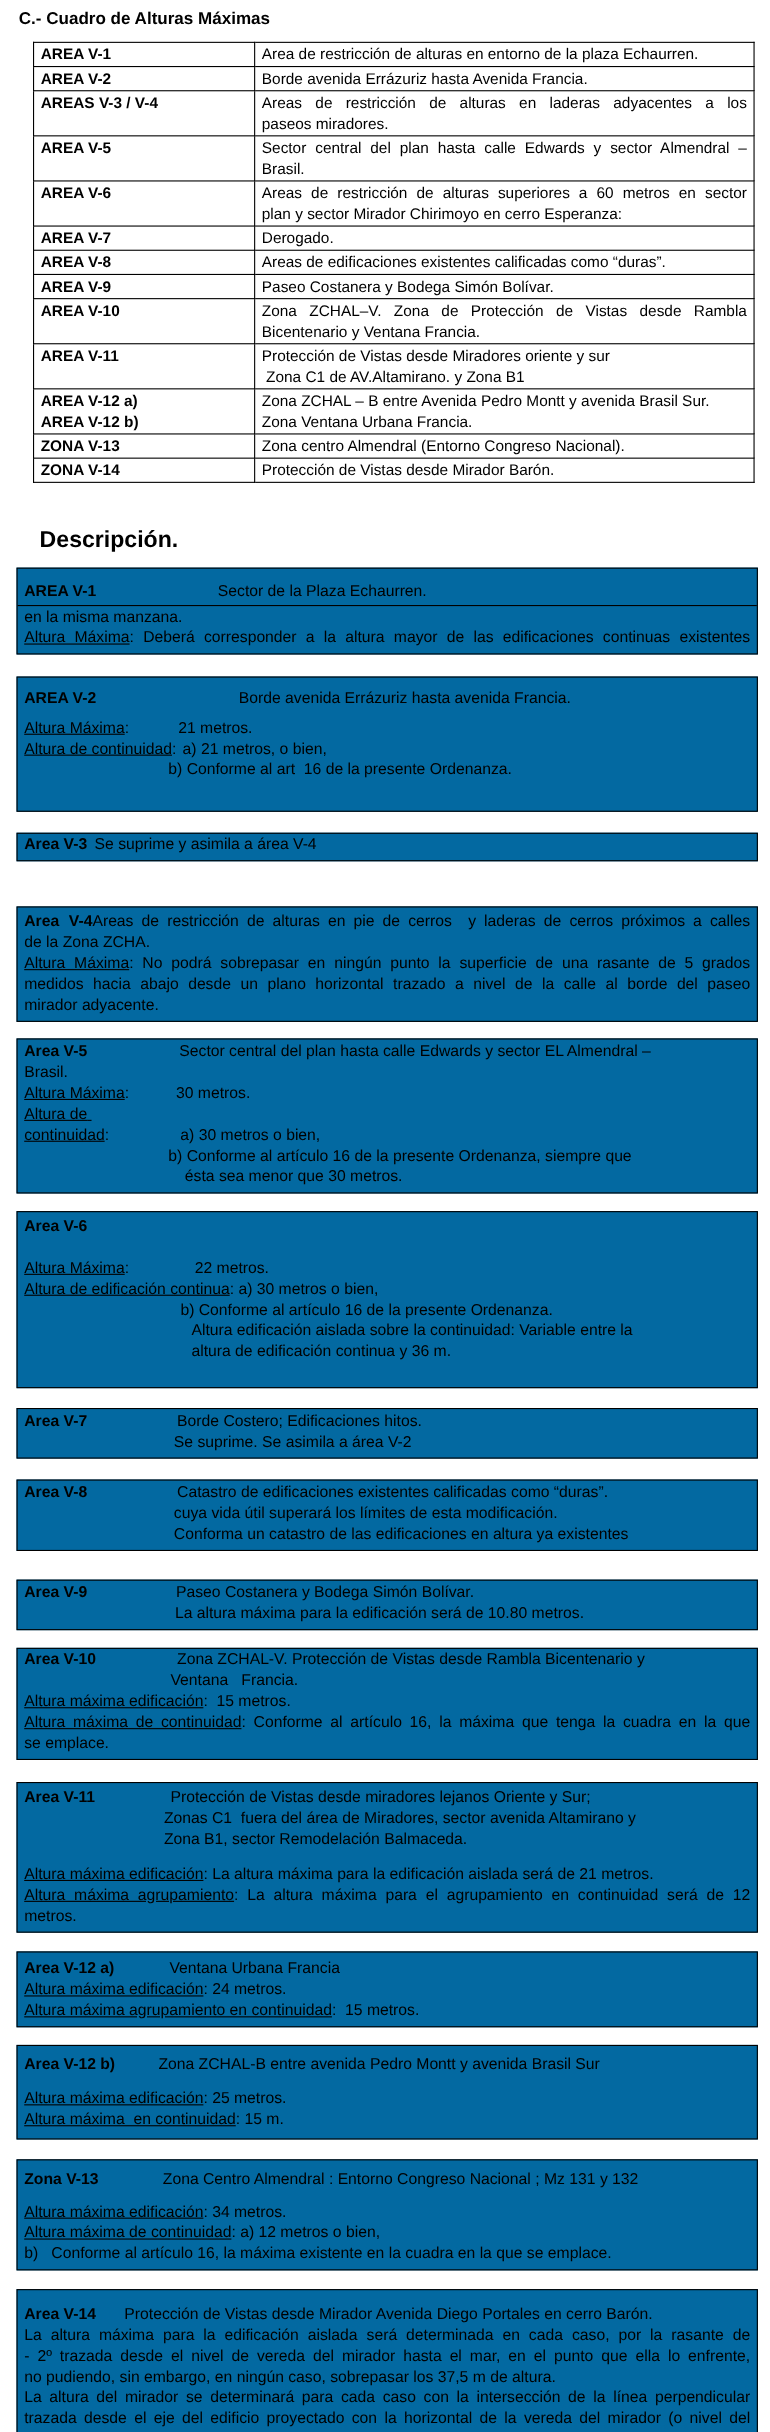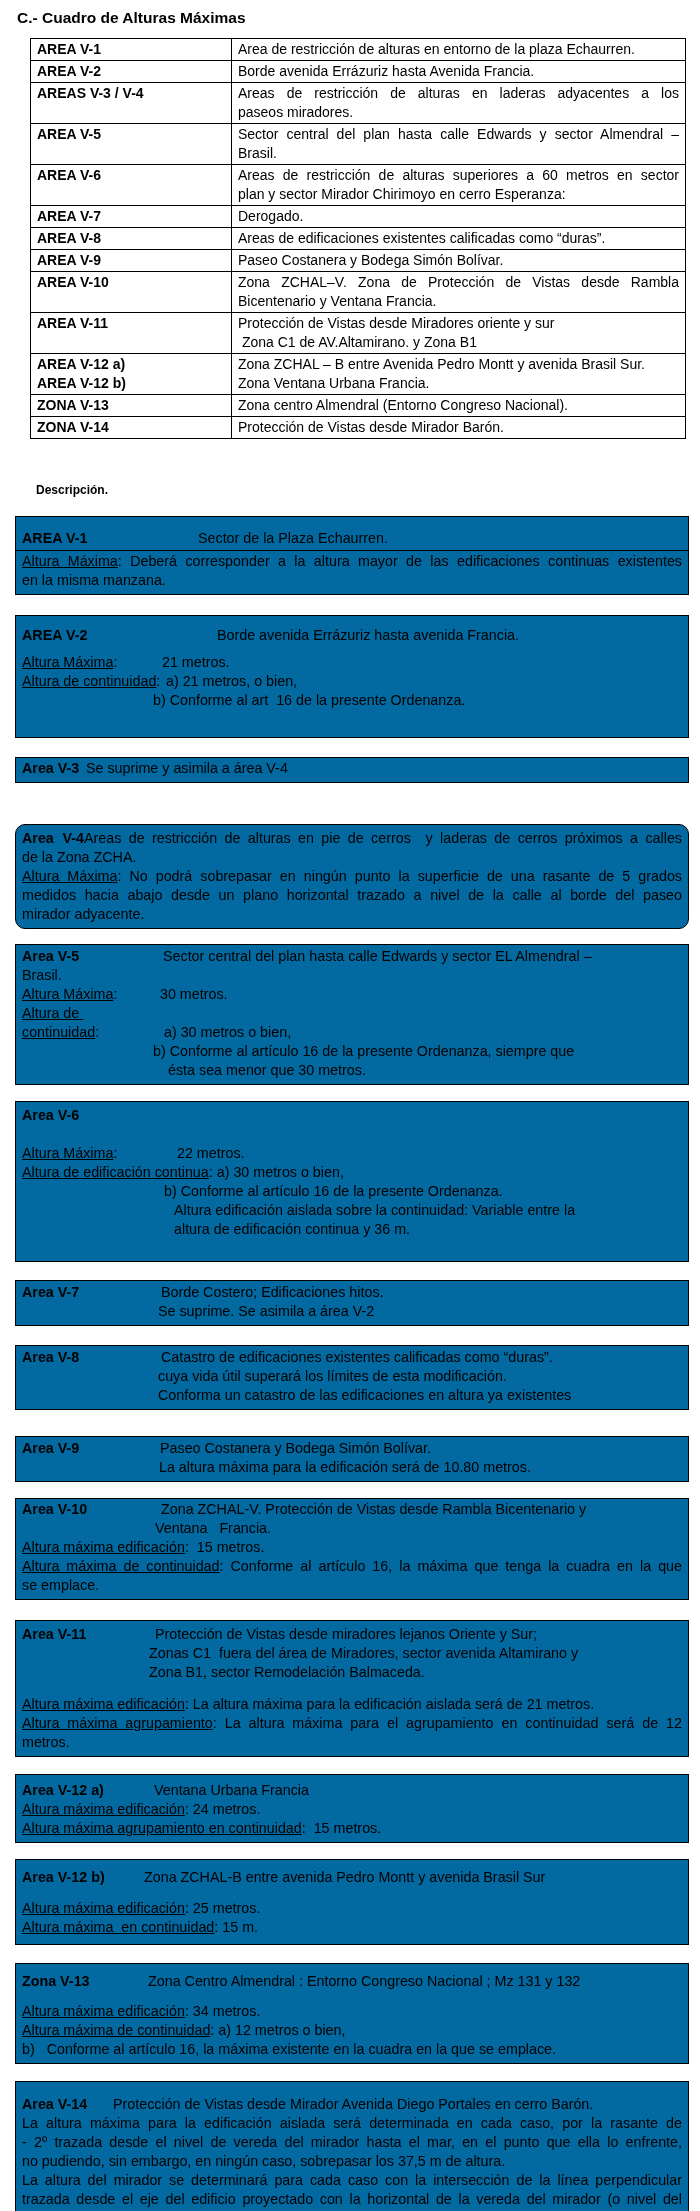--- a/index.html
+++ b/index.html
@@ -11,7 +11,7 @@
   table.areas td.c1{width:188px;font-weight:bold;}
   table.areas td div{white-space:pre-wrap;}
   .jline{text-align:justify;text-align-last:justify;}
-  .desc-heading{font-size:12px;font-weight:bold;margin:42px 0 0 36px;line-height:19px;}
+  .desc-heading{font-size:21px;font-weight:bold;margin:42px 0 0 36px;line-height:19px;}
   .box{border:1px solid #000;margin-left:15px;width:674px;box-sizing:border-box;
        padding:2px 6px 4px 6px;font-size:14.3px;line-height:19px;background:#0369a1;}
   .line{min-height:19px;white-space:pre-wrap;}

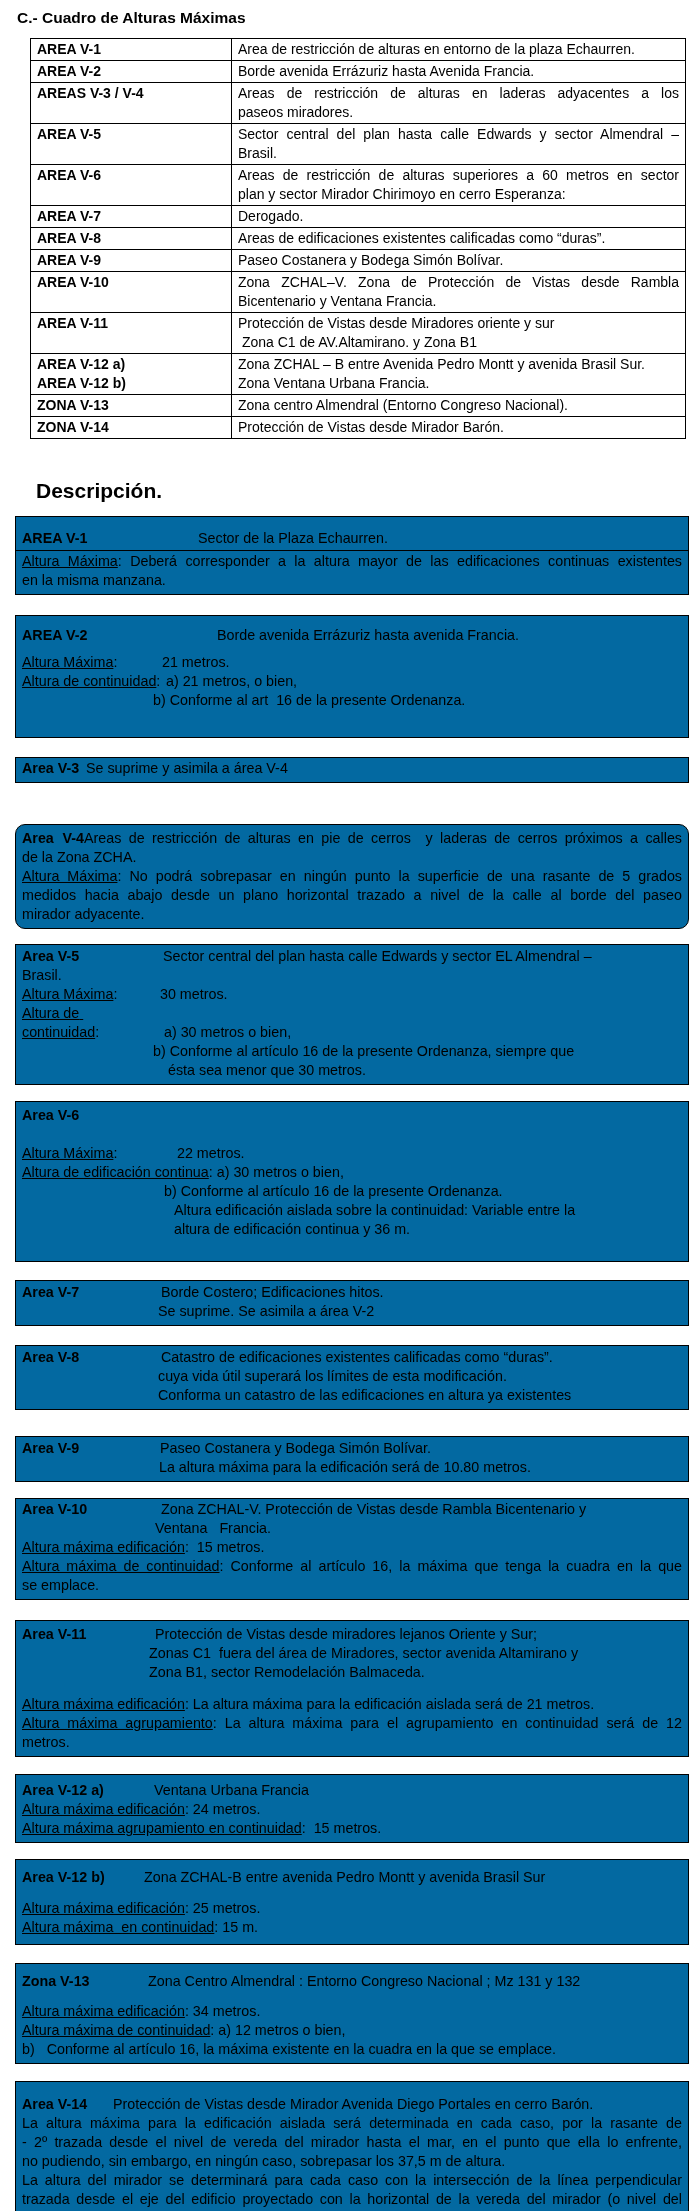--- a/index.html
+++ b/index.html
@@ -145,8 +145,8 @@
       <div class="box" style="margin-top: 16px; padding-top: 12px;">
         <div class="line"><span class="b lblw" style="width: 176px;">AREA V-1</span><span>Sector de la Plaza Echaurren.</span></div>
         <div class="rule"></div>
+        <div class="line"><span>en la misma manzana.</span></div>
         <div class="line jline"><span class="u ">Altura Máxima</span><span>: Deberá corresponder a la altura mayor de las edificaciones continuas existentes</span></div>
-        <div class="line"><span>en la misma manzana.</span></div>
       </div>
       <div class="box" style="margin-top: 20px; min-height: 123px; padding-top: 10px;">
         <div class="line"><span class="b lblw" style="width: 195px;">AREA V-2</span><span>Borde avenida Errázuriz hasta avenida Francia.</span></div>

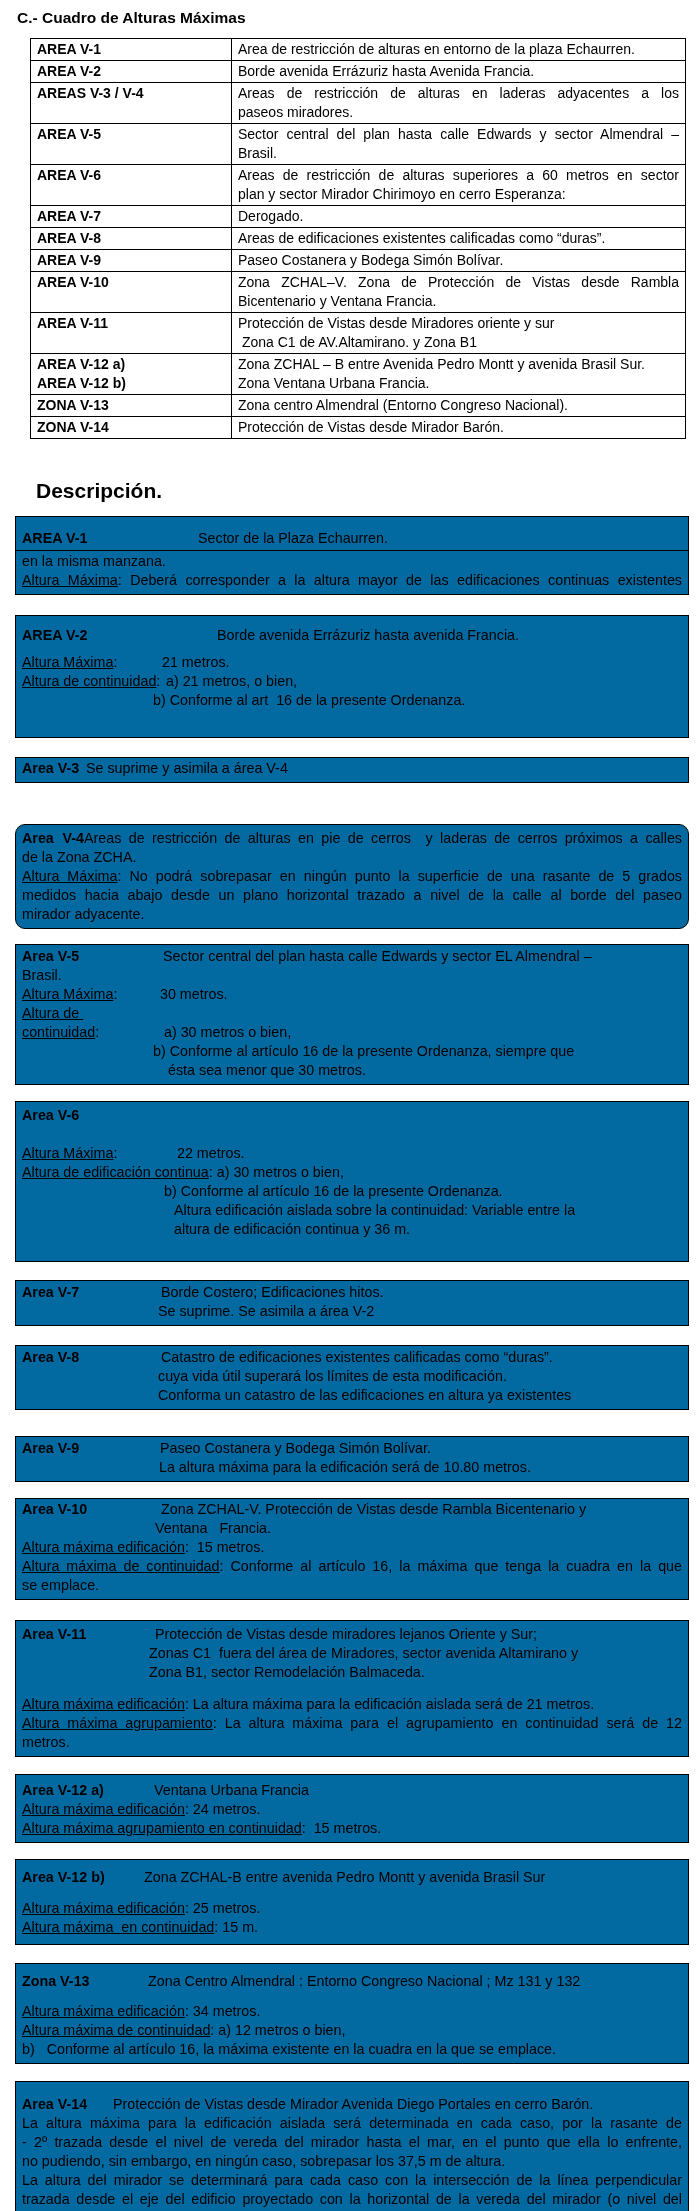--- a/index.html
+++ b/index.html
@@ -158,7 +158,7 @@
       <div class="box" style="margin-top: 19px; padding-top: 1px;">
         <div class="line"><span class="b lblw" style="width: 64px;">Area V-3</span><span>Se suprime y asimila a área V-4</span></div>
       </div>
-      <div class="box" style="margin-top: 41px; min-height: 105px; padding-top: 4px; border-radius: 10px;">
+      <div class="box" style="margin-top: 41px; min-height: 105px; padding-top: 4px;">
         <div class="line jline"><span class="b lblw" style="width: 62px;">Area V-4</span><span>Areas de restricción de alturas en pie de cerros  y laderas de cerros próximos a calles</span></div>
         <div class="line"><span>de la Zona ZCHA.</span></div>
         <div class="line jline"><span class="u ">Altura Máxima</span><span>: No podrá sobrepasar en ningún punto la superficie de una rasante de 5 grados</span></div>

